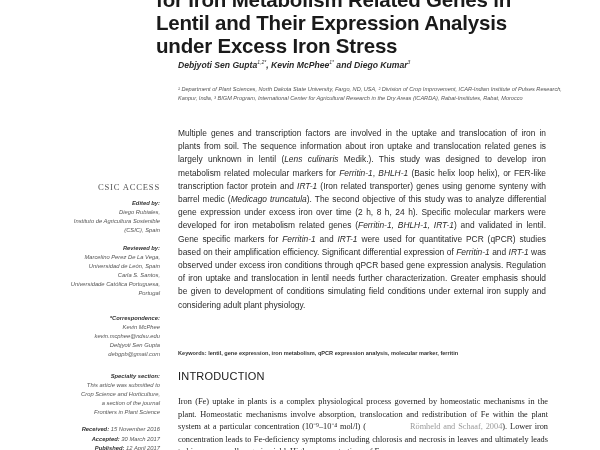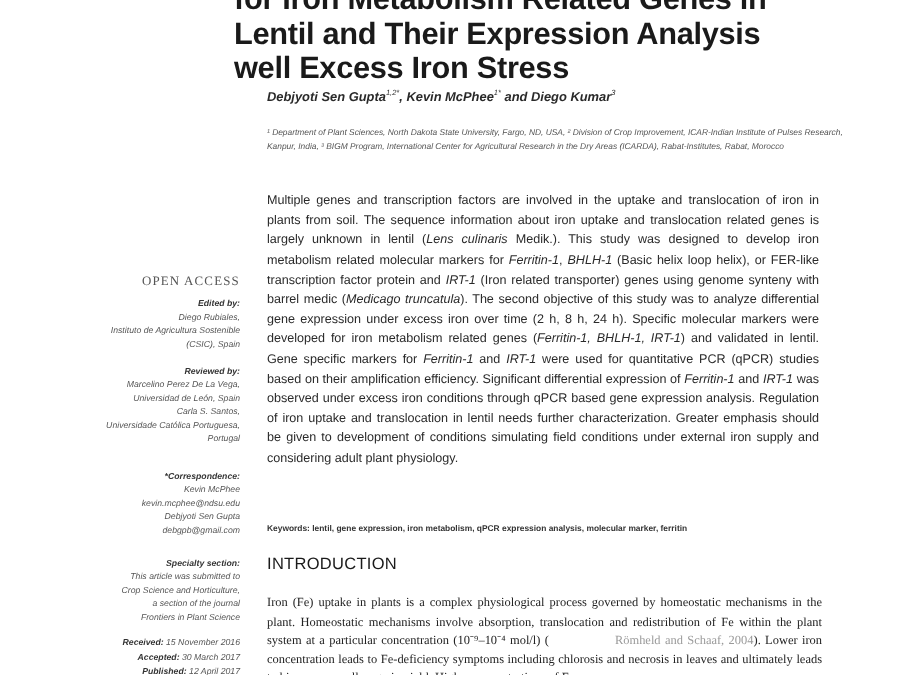--- a/index.html
+++ b/index.html
@@ -28,7 +28,7 @@
 <div class="title">
   <div>for Iron Metabolism Related Genes in</div>
   <div>Lentil and Their Expression Analysis</div>
-  <div>well Excess Iron Stress</div>
+  <div>under Excess Iron Stress</div>
 </div>
 
 <div class="authors">

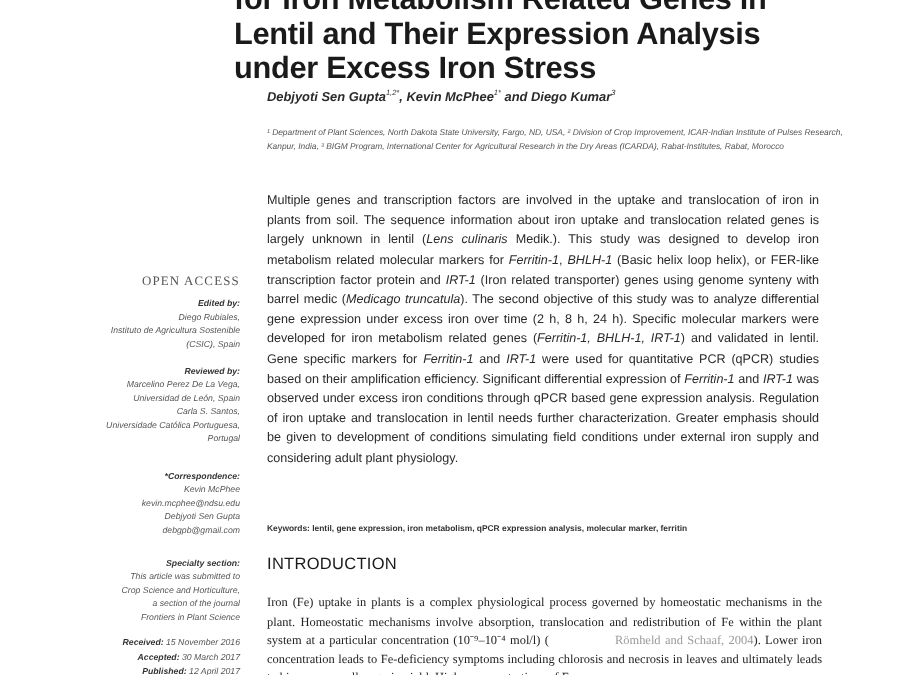--- a/index.html
+++ b/index.html
@@ -49,7 +49,7 @@
   <span>Iron (Fe) uptake in plants is a complex physiological process governed by homeostatic mechanisms in the plant. Homeostatic mechanisms involve absorption, translocation and redistribution of Fe within the plant system at a particular concentration (10⁻⁹–10⁻⁴ mol/l) (</span><span class="cite">Römheld and Schaaf, 2004</span><span>). Lower iron concentration leads to Fe-deficiency symptoms including chlorosis and necrosis in leaves and ultimately leads to biomass as well as grain yield. Higher concentrations of Fe...</span>
 </div>
 
-<div class="oa">OPEN ACCESS</div>
+<div class="oa">CSIC ACCESS</div>
 
 <div class="sb-block" style="top:199px;">
   <span class="lbl">Edited by:</span>

